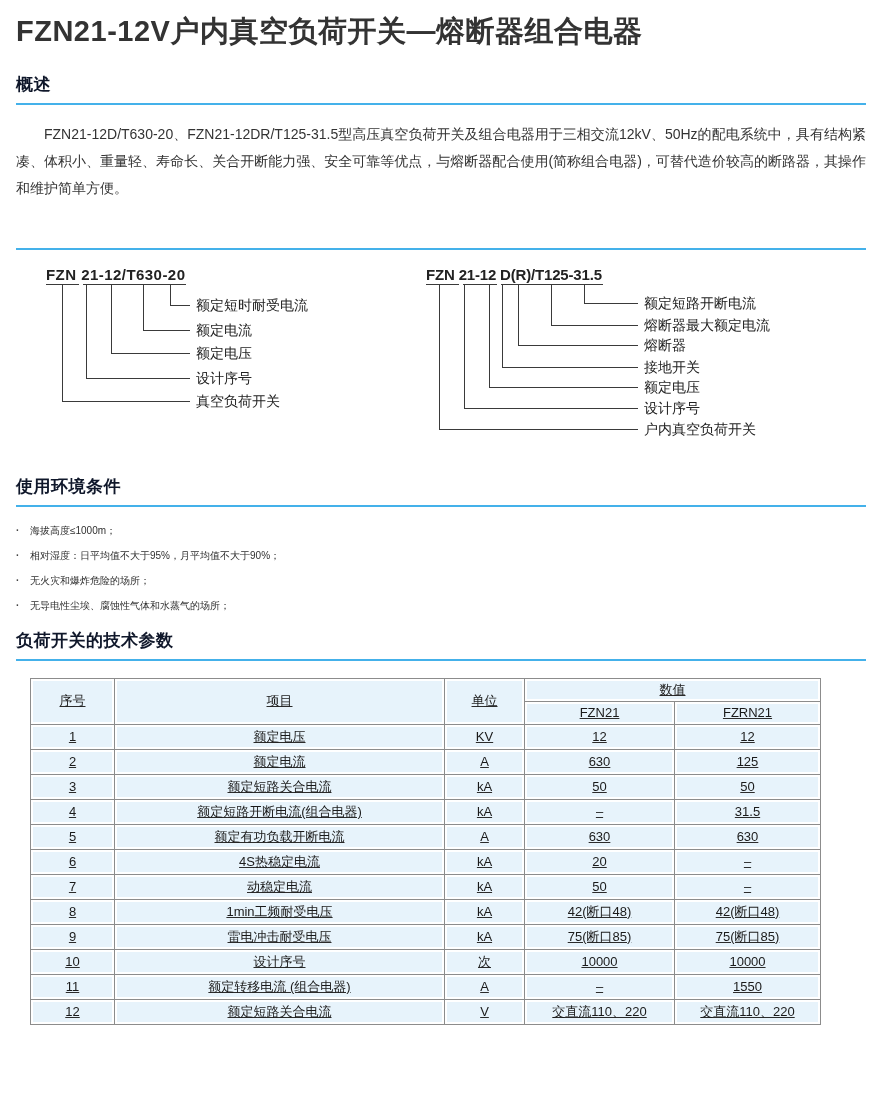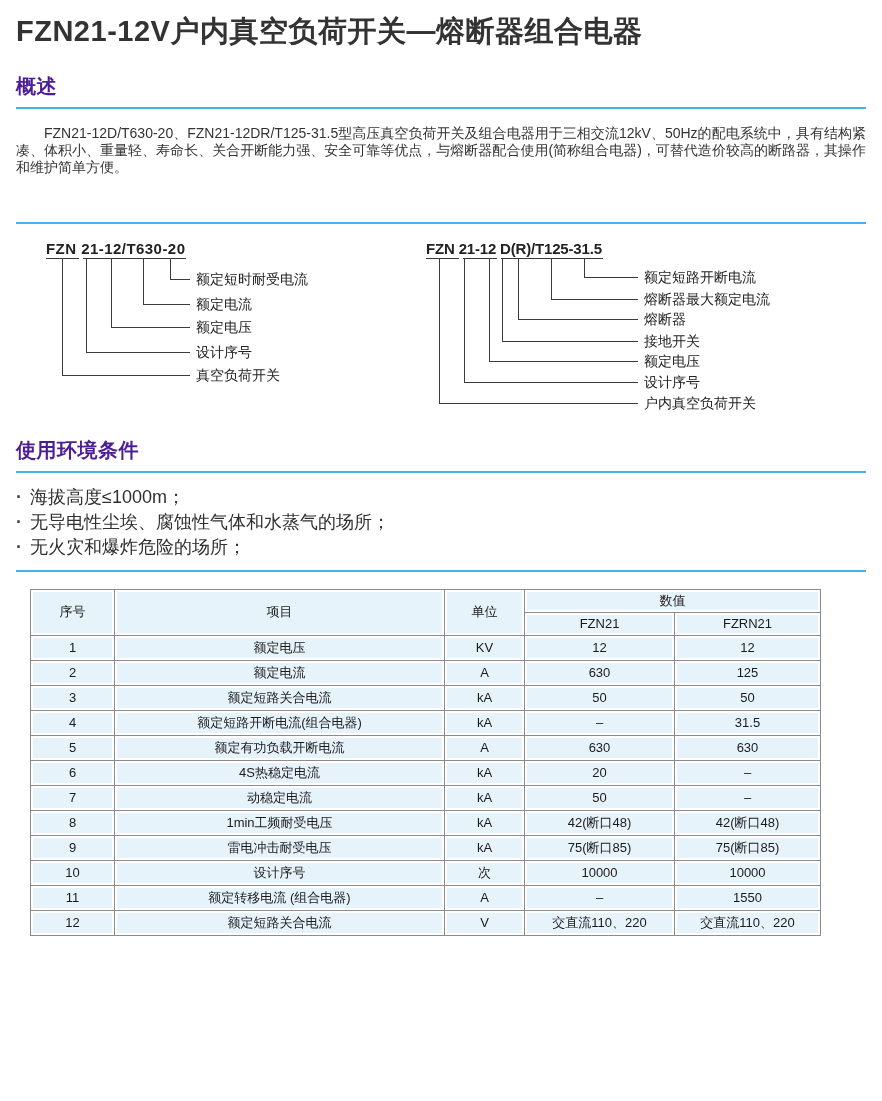--- a/index.html
+++ b/index.html
@@ -18,7 +18,7 @@
 
   .section { margin-top: 24px; }
   .section h2 {
-    font-size: 20px; font-weight: 700; color: #4c1d95; letter-spacing: 0.5px;
+    font-size: 17px; font-weight: 700; color: #0f172a; letter-spacing: 0.5px;
   }
   .rule { height: 2px; background: #44b1ea; margin-top: 7px; }
 

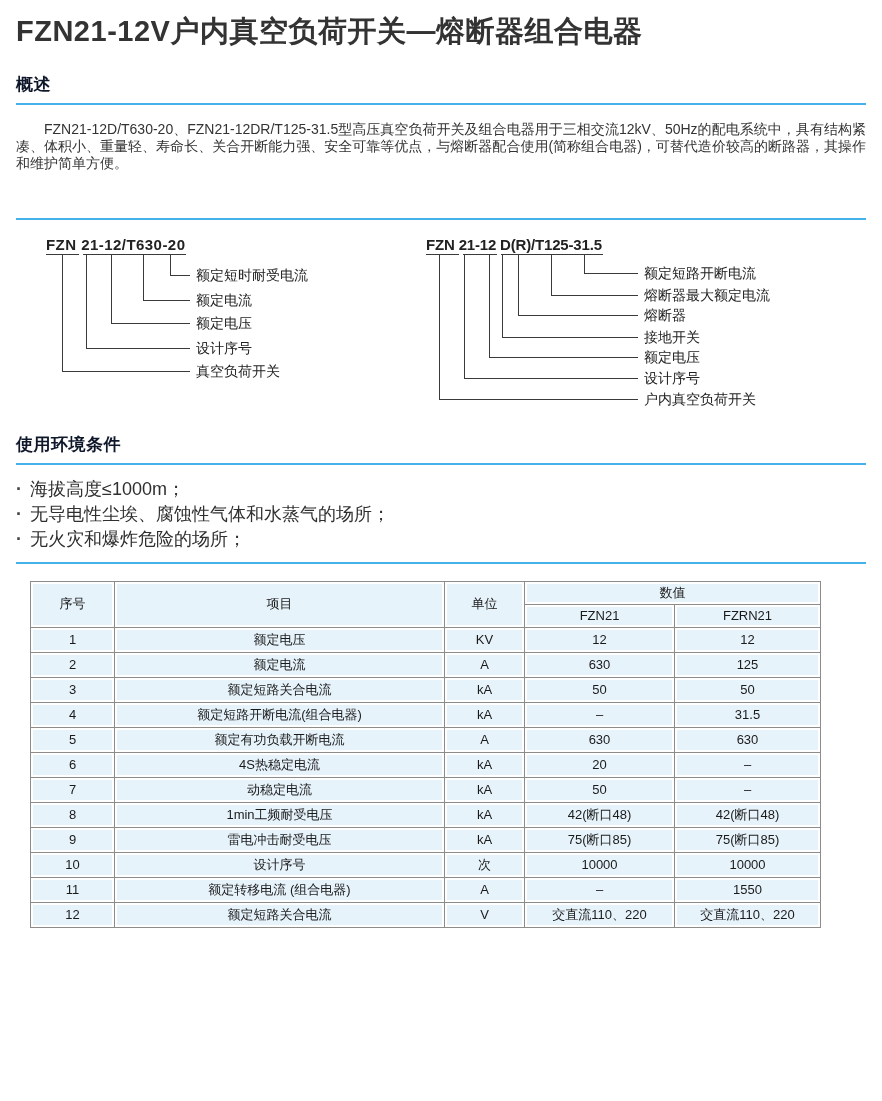--- a/index.html
+++ b/index.html
@@ -23,7 +23,7 @@
   .rule { height: 2px; background: #44b1ea; margin-top: 7px; }
 
   .overview-body {
-    margin-top: 16px; font-size: 14px; line-height: 17px;
+    margin-top: 16px; font-size: 14px; line-height: 27px;
     text-align: justify; text-indent: 2em; color: #333;
   }
 

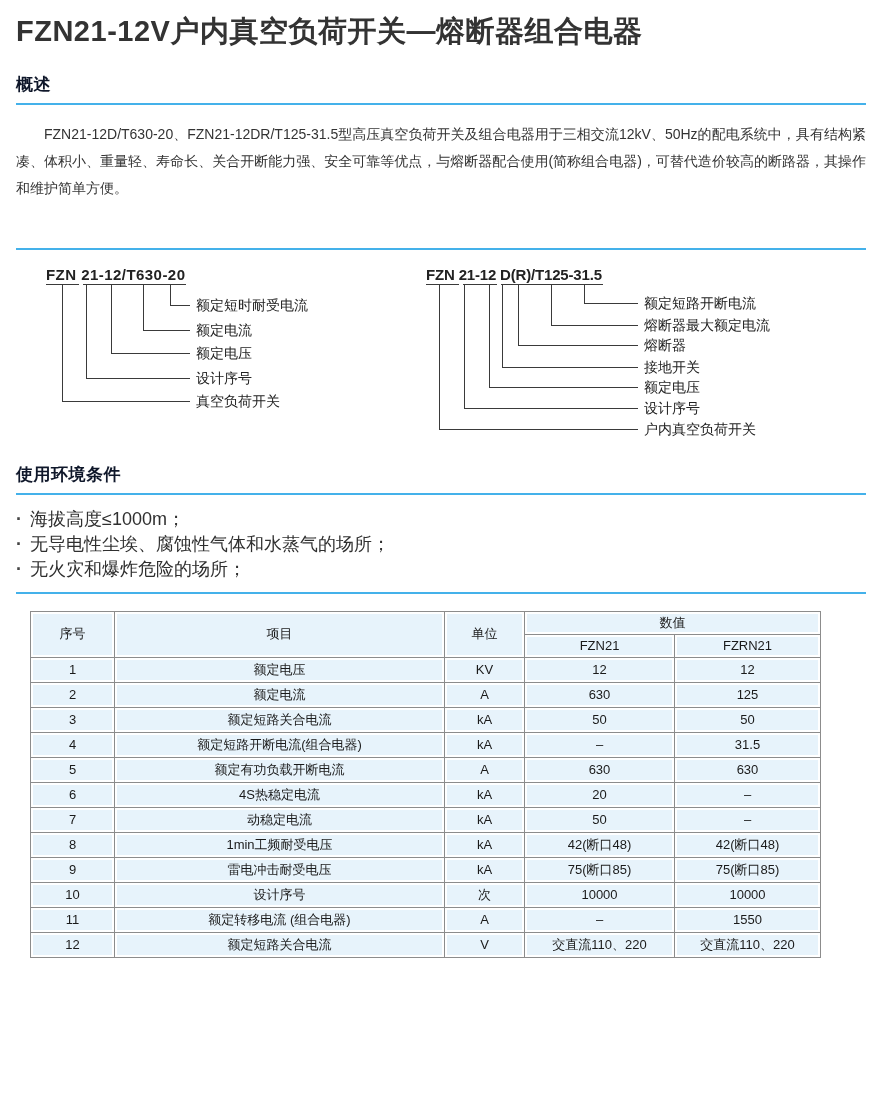--- a/index.html
+++ b/index.html
@@ -34,7 +34,7 @@
   .model-label { font-size: 14px; fill: #222; }
   .diag-line { stroke: #3a3a3a; stroke-width: 1; fill: none; }
 
-  .section--env { margin-top: 4px; }
+  .section--env { margin-top: 16px; }
   .env-list { list-style: none; margin-top: 17px; }
   .env-list li { font-size: 18px; color: #2f2f2f; margin-bottom: 11px; line-height: 14px; }
   .env-list .bullet { display: inline-block; width: 14px; font-weight: 700; color: #444; }

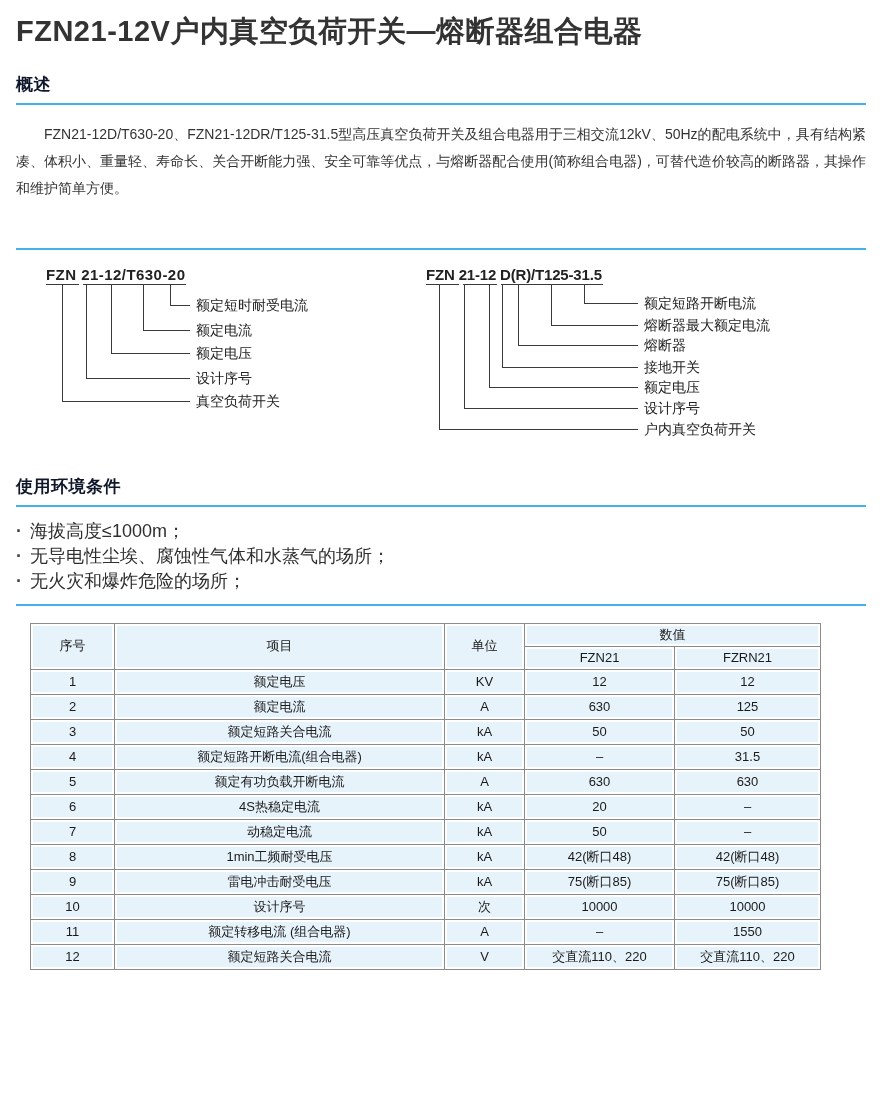--- a/index.html
+++ b/index.html
@@ -36,7 +36,7 @@
 
   .section--env { margin-top: 16px; }
   .env-list { list-style: none; margin-top: 17px; }
-  .env-list li { font-size: 18px; color: #2f2f2f; margin-bottom: 11px; line-height: 14px; }
+  .env-list li { font-size: 10px; color: #2f2f2f; margin-bottom: 11px; line-height: 14px; }
   .env-list .bullet { display: inline-block; width: 14px; font-weight: 700; color: #444; }
 
   .section--tech { margin-top: 16px; }

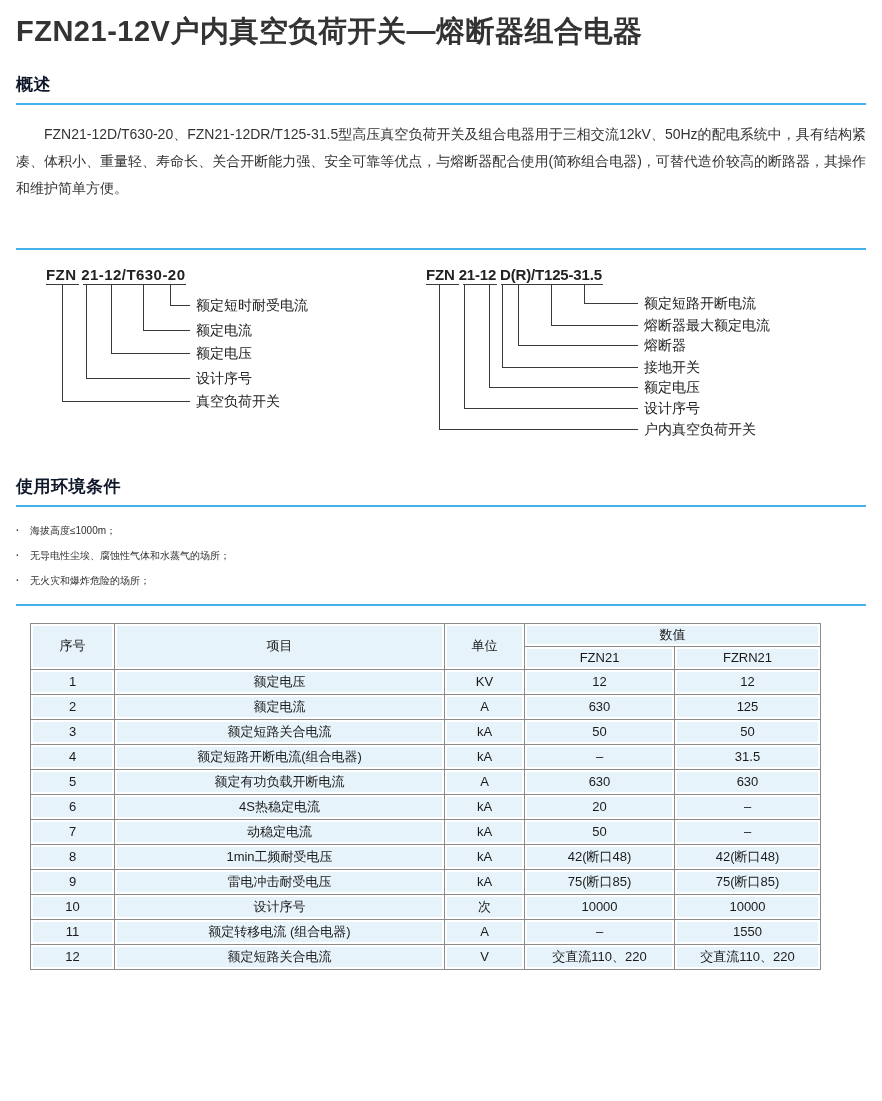--- a/index.html
+++ b/index.html
@@ -126,6 +126,7 @@
     <div class="rule"></div>
     <ul class="env-list">
       <li><span class="bullet">·</span><span>海拔高度≤1000m；</span></li>
+      <li><span class="bullet">·</span><span>相对湿度：日平均值不大于95%，月平均值不大于90%；</span></li>
       <li><span class="bullet">·</span><span>无导电性尘埃、腐蚀性气体和水蒸气的场所；</span></li>
       <li><span class="bullet">·</span><span>无火灾和爆炸危险的场所；</span></li>
     </ul>

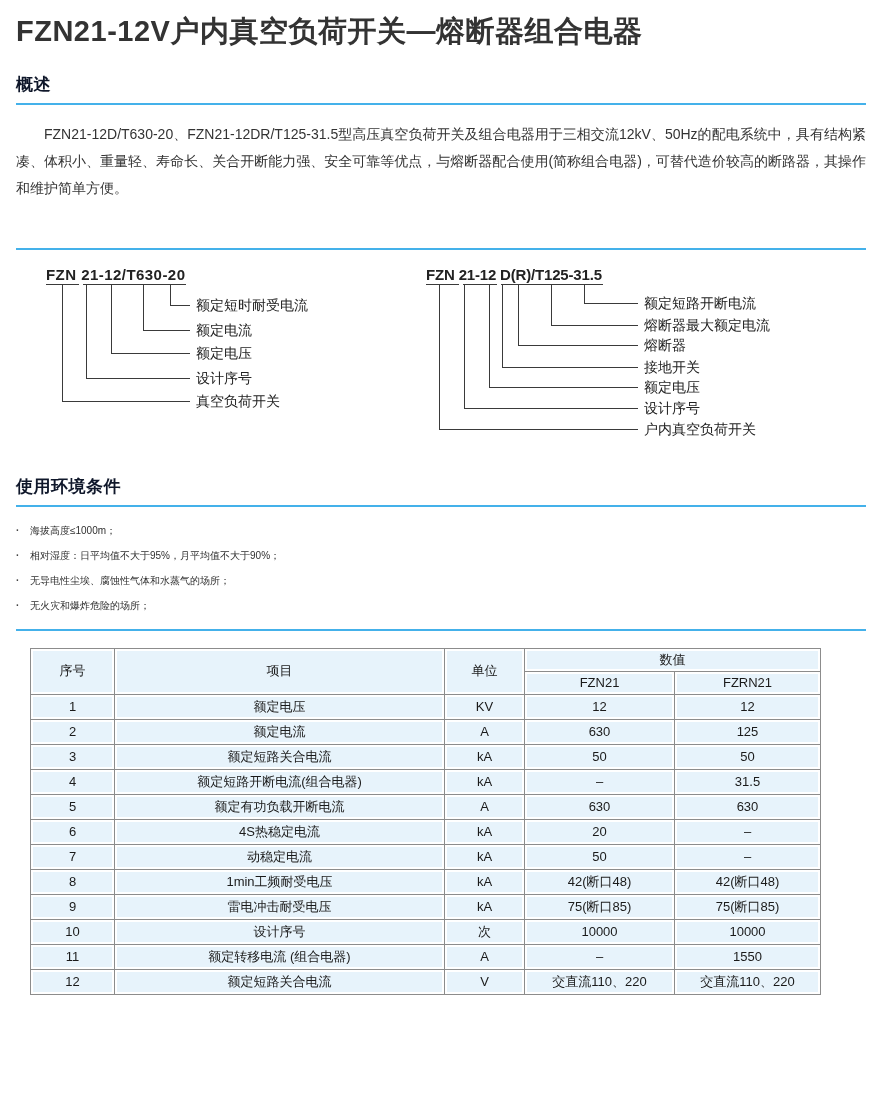--- a/index.html
+++ b/index.html
@@ -127,8 +127,8 @@
     <ul class="env-list">
       <li><span class="bullet">·</span><span>海拔高度≤1000m；</span></li>
       <li><span class="bullet">·</span><span>相对湿度：日平均值不大于95%，月平均值不大于90%；</span></li>
+      <li><span class="bullet">·</span><span>无火灾和爆炸危险的场所；</span></li>
       <li><span class="bullet">·</span><span>无导电性尘埃、腐蚀性气体和水蒸气的场所；</span></li>
-      <li><span class="bullet">·</span><span>无火灾和爆炸危险的场所；</span></li>
     </ul>
   </div>
 

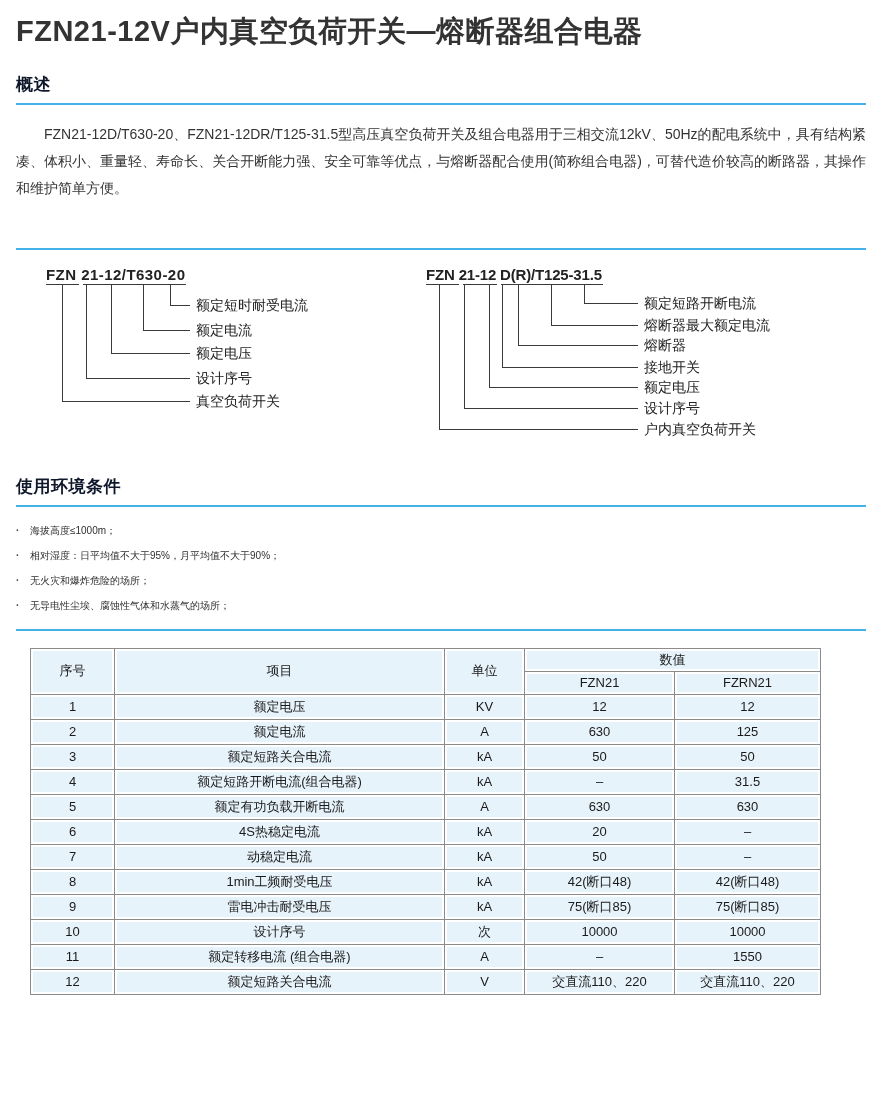--- a/index.html
+++ b/index.html
@@ -133,6 +133,7 @@
   </div>
 
   <div class="section section--tech">
+    <h2>负荷开关的技术参数</h2>
     <div class="rule"></div>
 
     <table class="tech">

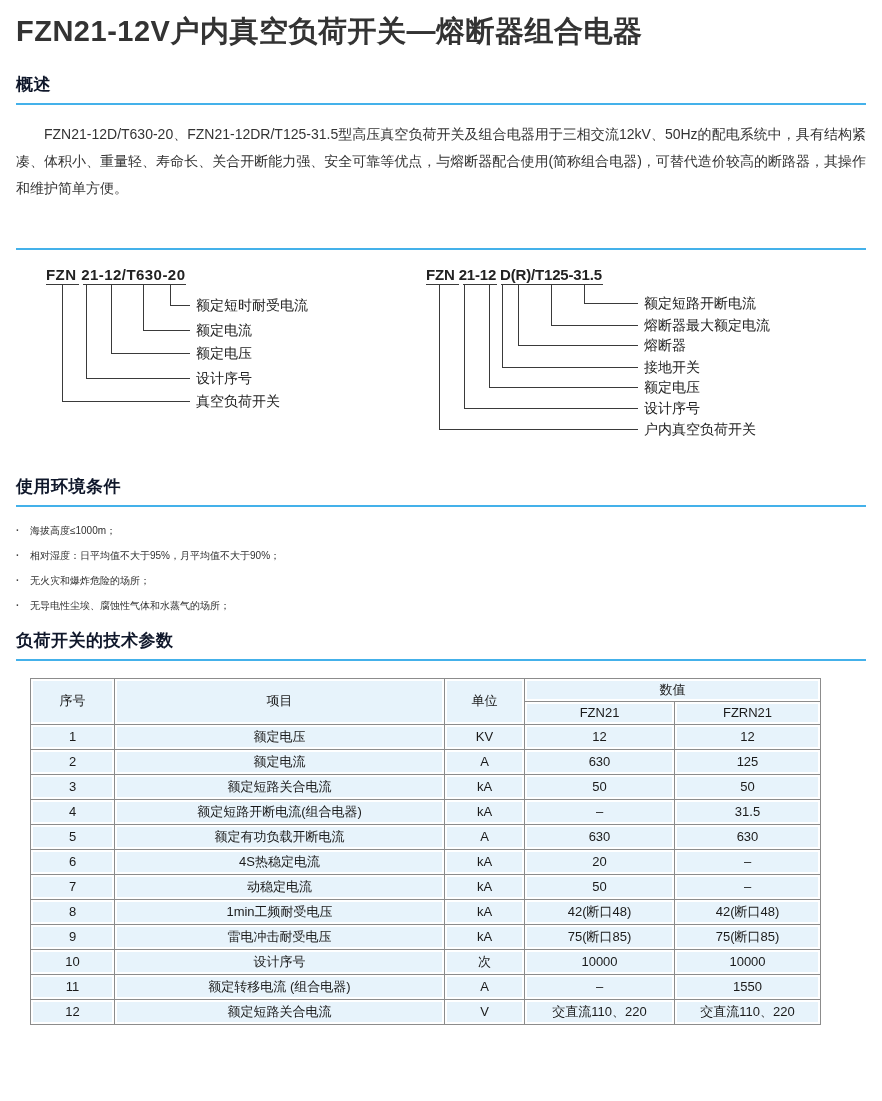--- a/index.html
+++ b/index.html
@@ -42,7 +42,7 @@
   .section--tech { margin-top: 16px; }
   table.tech {
     border-collapse: collapse; margin: 17px 0 0 14px;
-    table-layout: fixed; width: 790px;
+    table-layout: fixed; width: 790px; text-decoration: underline;
   }
   table.tech td, table.tech th {
     border: 1px solid #8c8c8c;

